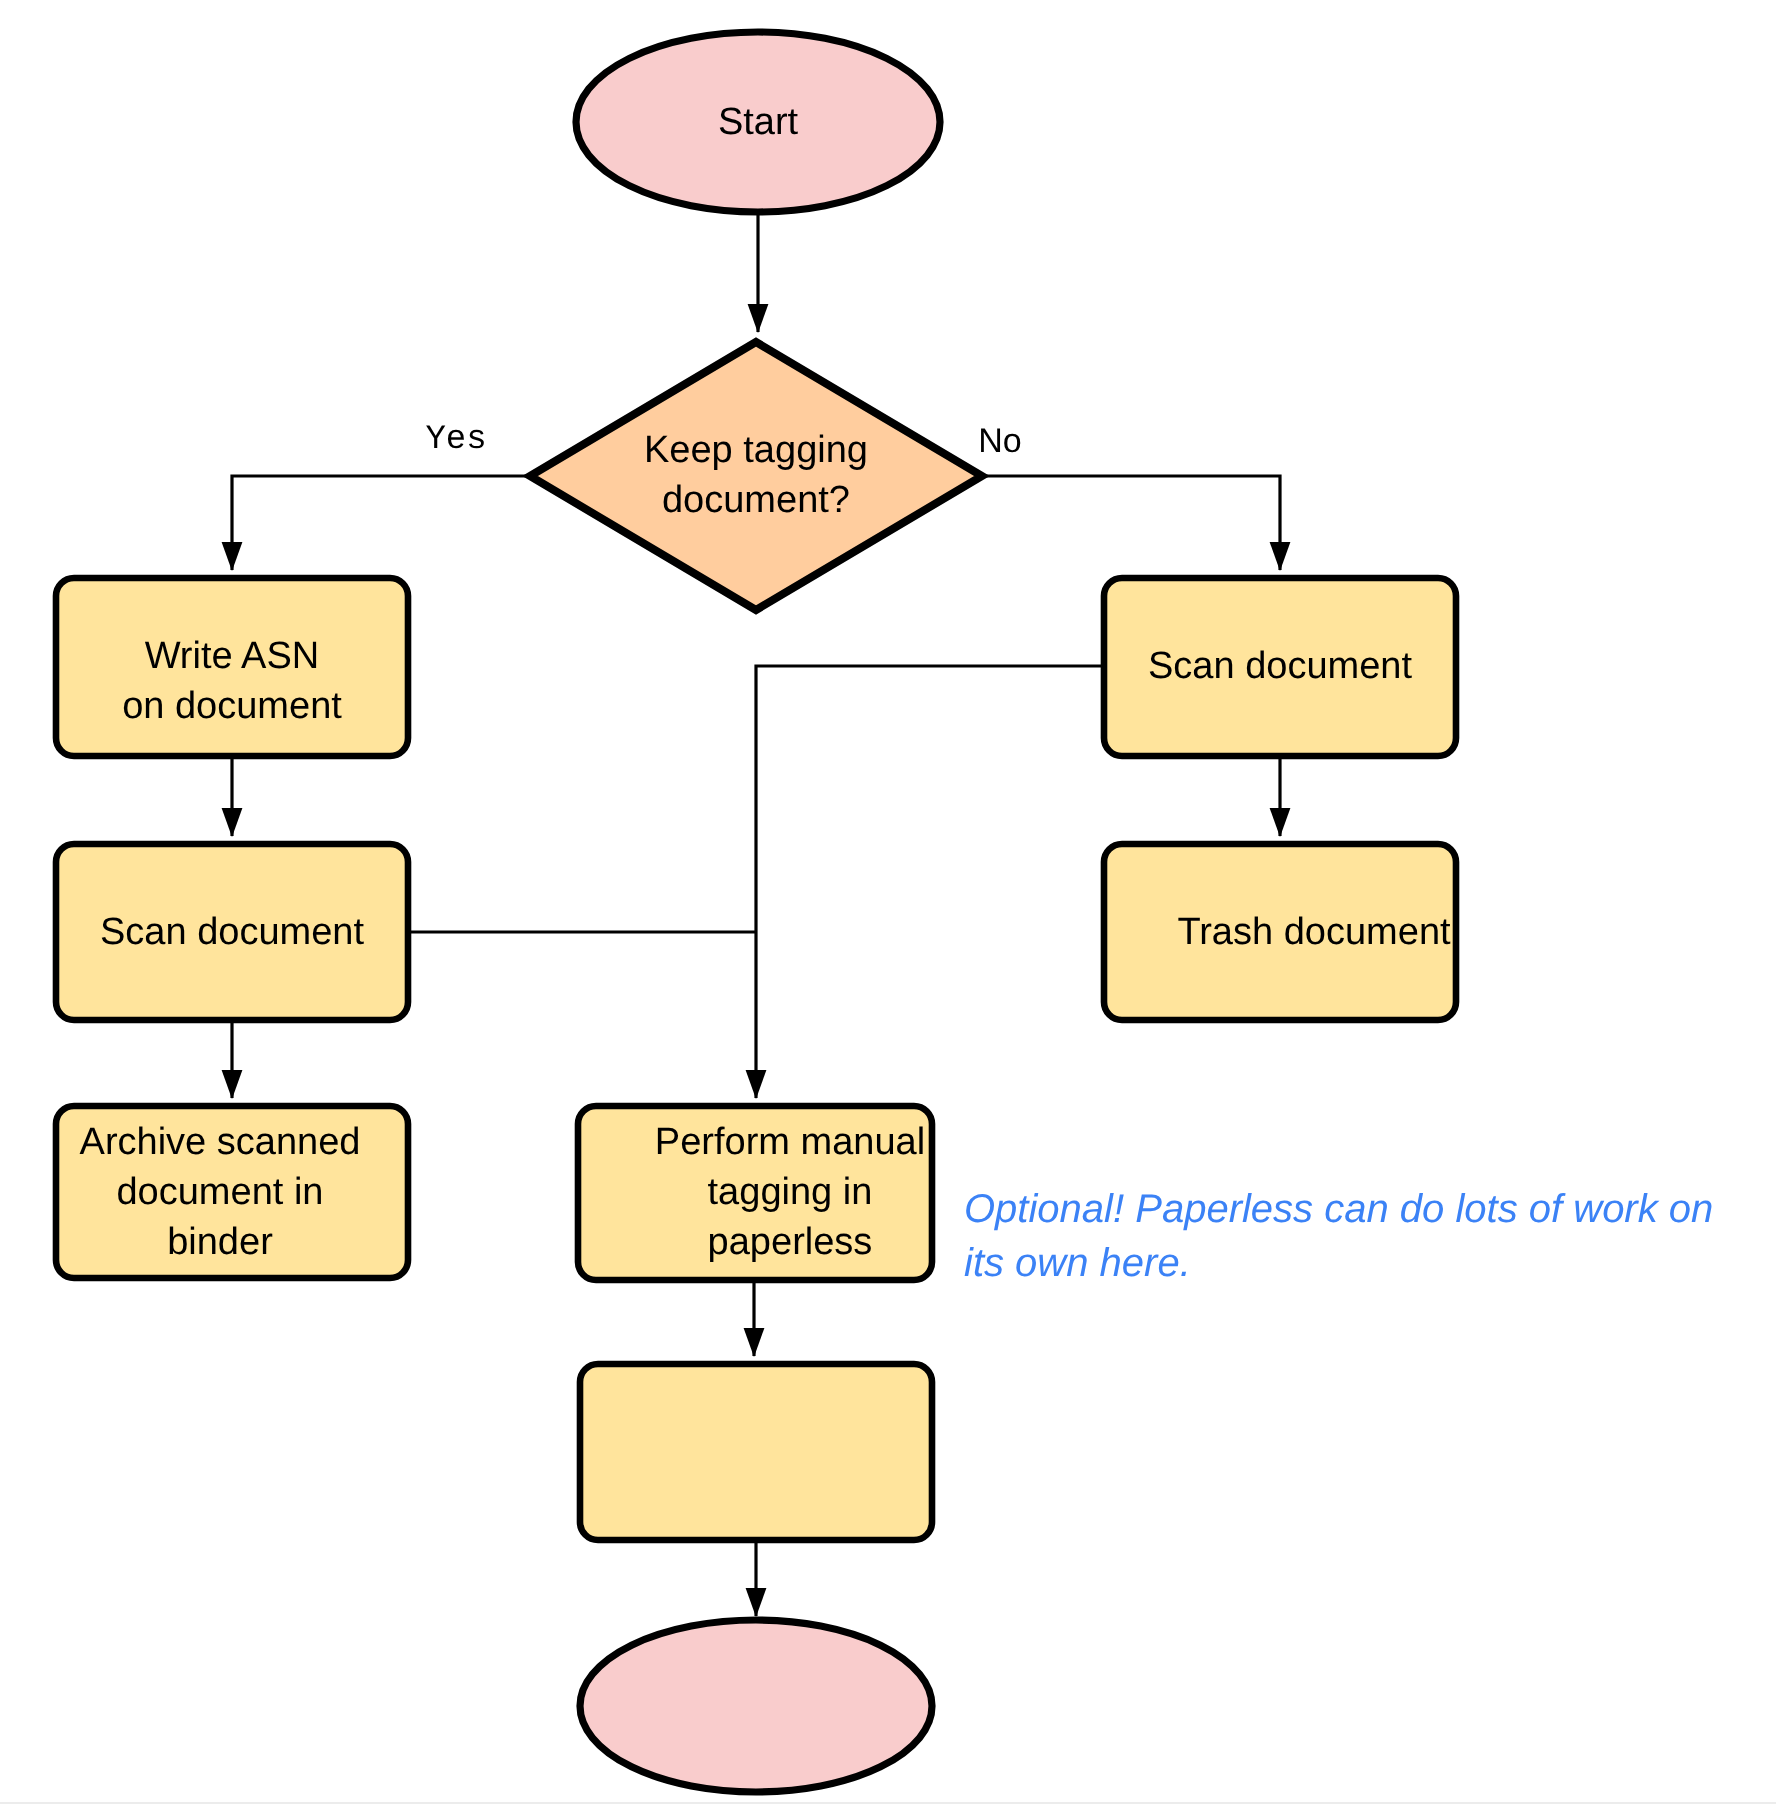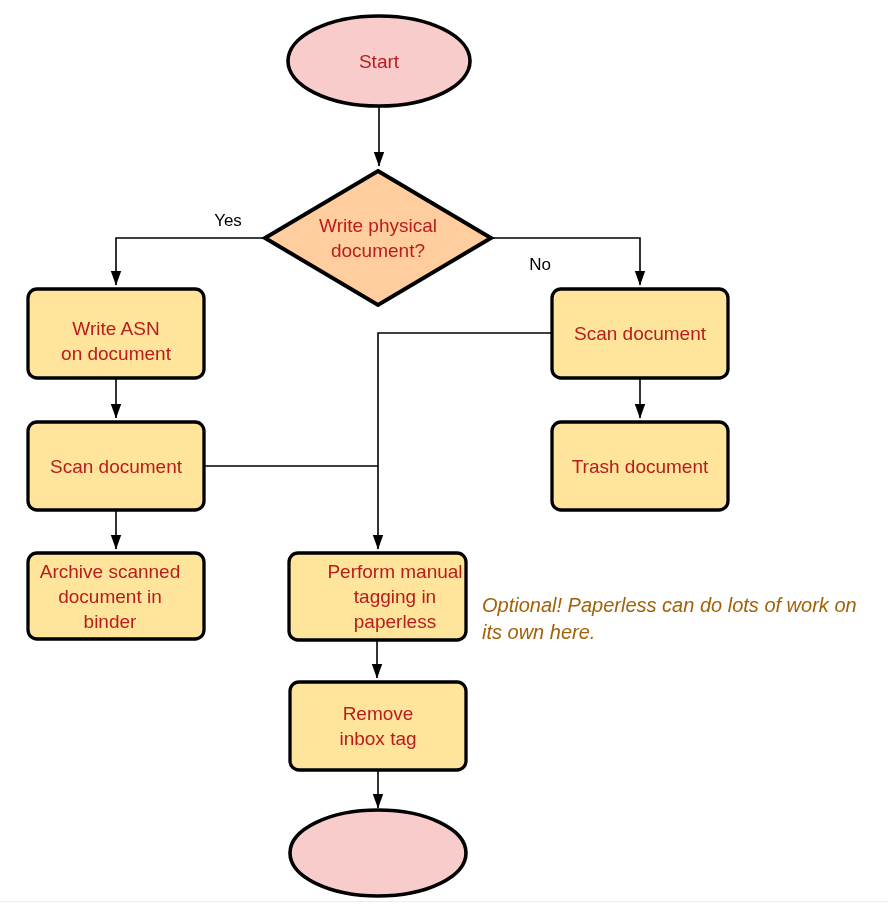--- a/index.html
+++ b/index.html
@@ -39,7 +39,7 @@
     text-align: center;
     font-size: 19px;
     line-height: 25px;
-    color: #b91c1c;
+    color: #000000;
     white-space: pre-line;
     pointer-events: none;
   }

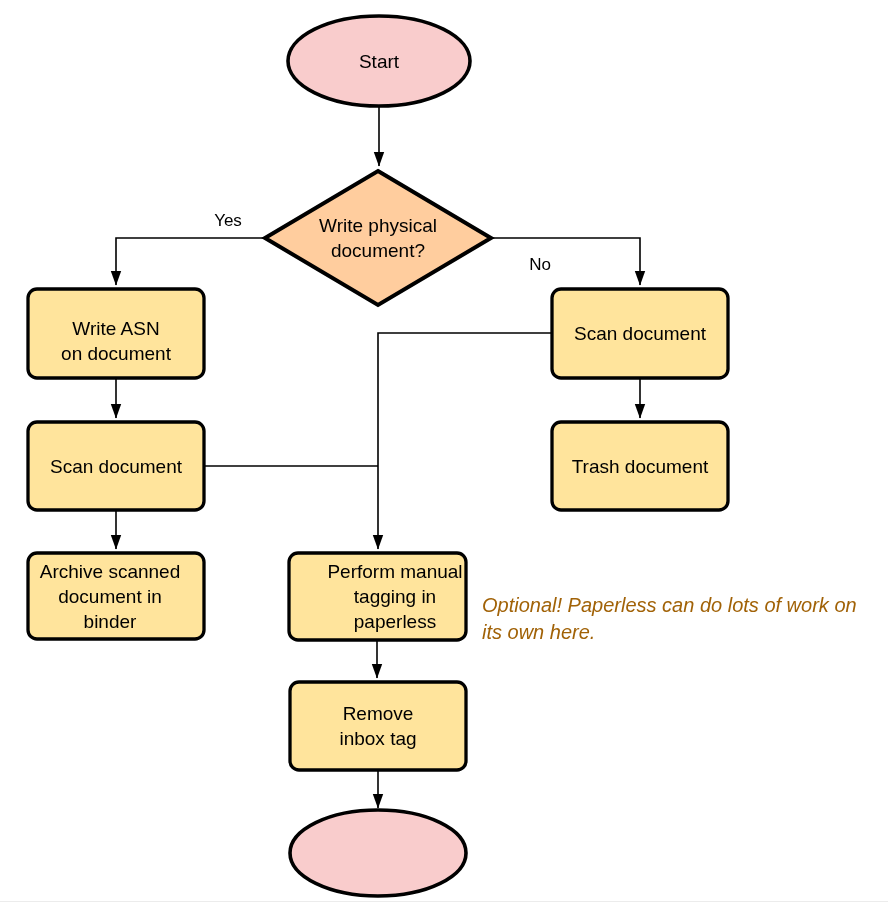--- a/index.html
+++ b/index.html
@@ -145,7 +145,7 @@
 inbox tag</div>
 
 
-  <div class="edge-label" style="left:202px; top:209px; width:52px;">Yes</div>
+  <div class="edge-label" style="left:202px; top:209px; width:52px;font-family:Liberation Mono, monospace;">Yes</div>
 
   <div class="edge-label" style="left:514px; top:209px; width:52px;margin-top:44px;">No</div>
 

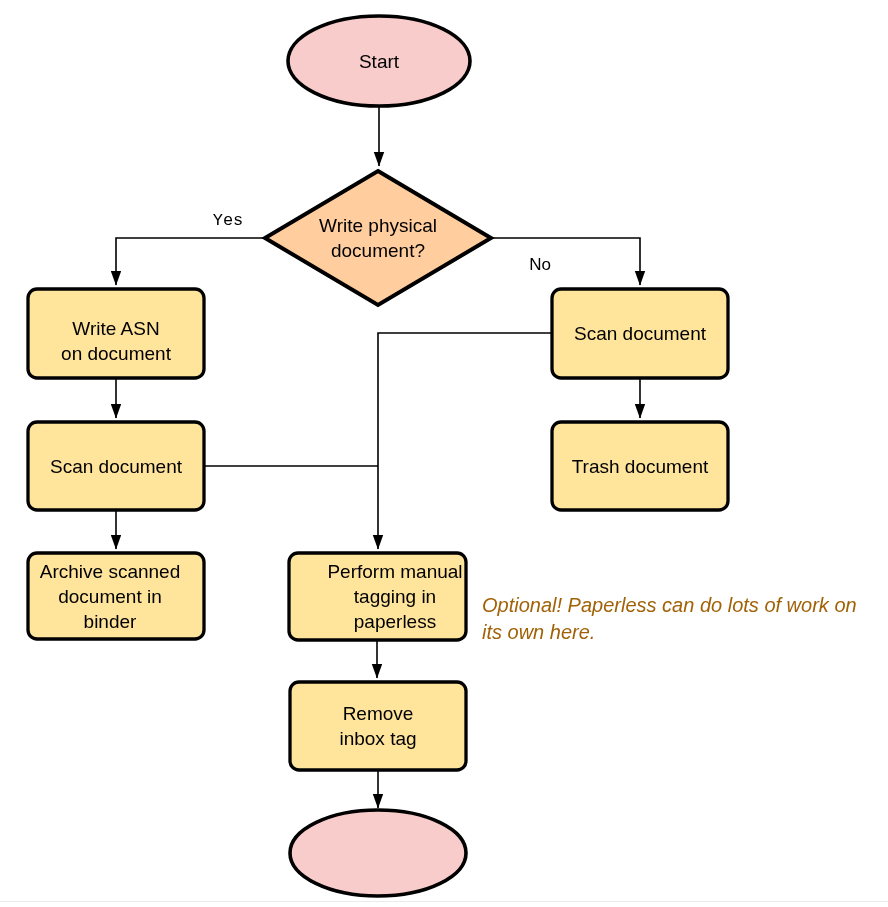--- a/index.html
+++ b/index.html
@@ -121,7 +121,7 @@
 
   <div class="label" style="left:288px; top:16px;  width:182px; height:90px;">Start</div>
 
-  <div class="label" style="left:276px; top:198px; width:204px; height:80px;">Write physical
+  <div class="label" style="left:276px; top:198px; width:204px; height:80px;">Keep tagging
 document?</div>
 
   <div class="label" style="left:28px;  top:289px; width:176px; height:103px;">Write ASN

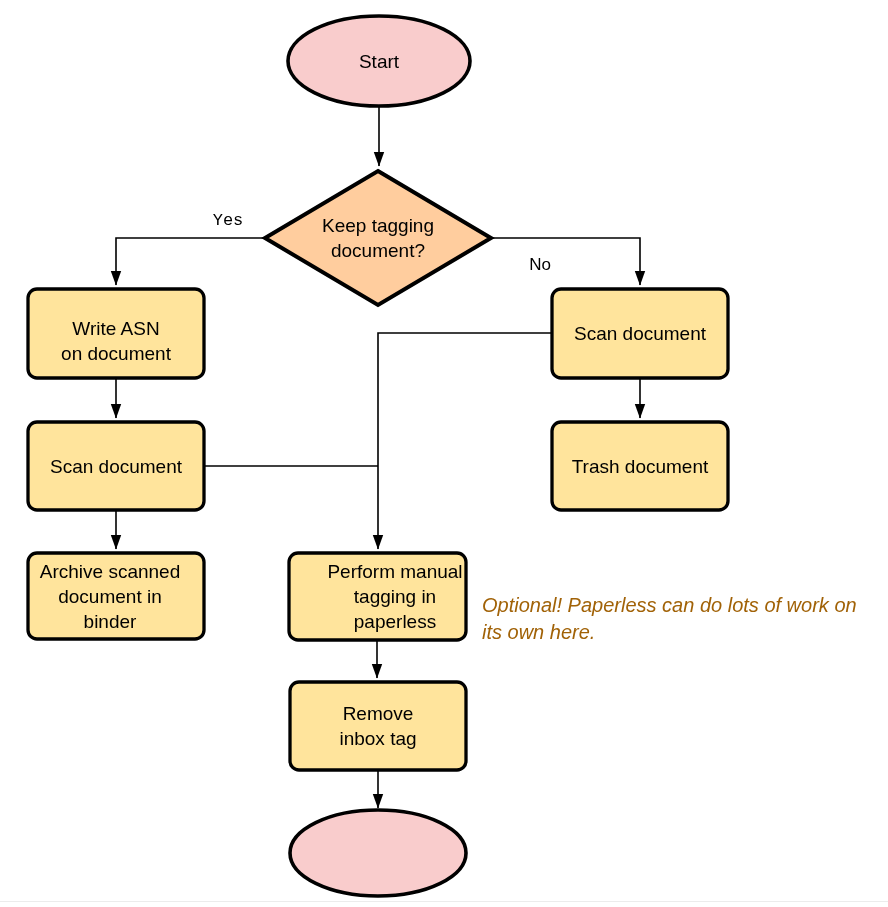--- a/index.html
+++ b/index.html
@@ -147,7 +147,7 @@
 
   <div class="edge-label" style="left:202px; top:209px; width:52px;font-family:Liberation Mono, monospace;">Yes</div>
 
-  <div class="edge-label" style="left:514px; top:209px; width:52px;margin-top:44px;">No</div>
+  <div class="edge-label" style="left:474px; top:209px; width:52px;">No</div>
 
   <div class="note">Optional! Paperless can do lots of work on
 its own here.</div>

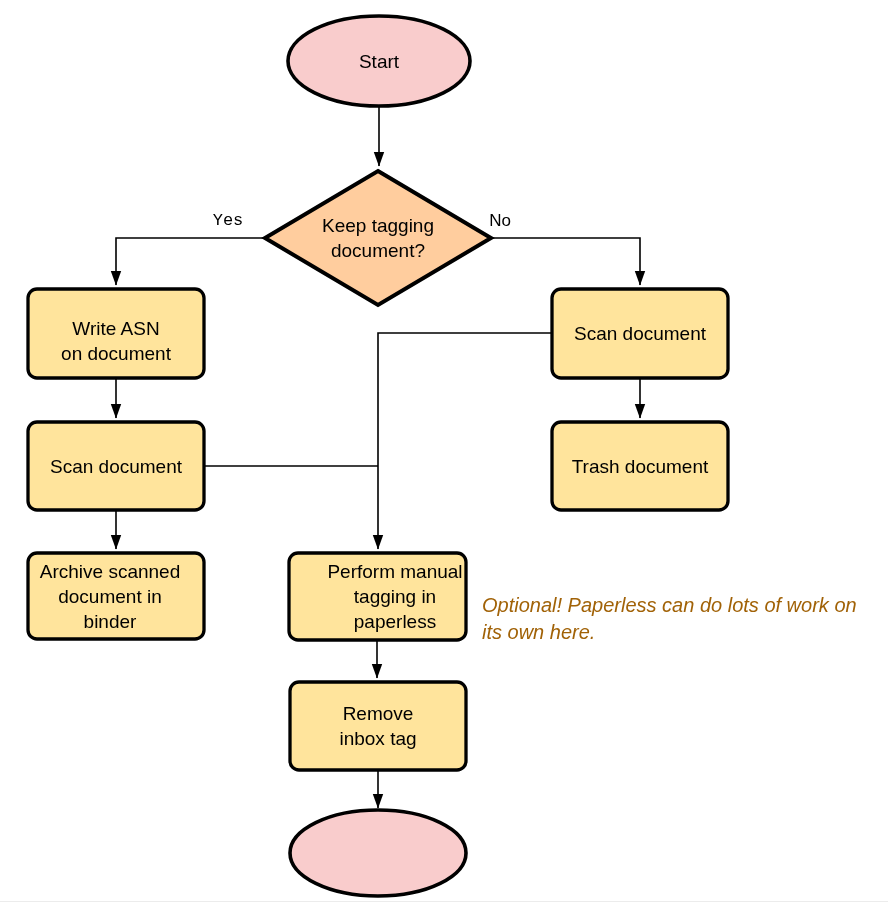--- a/index.html
+++ b/index.html
@@ -135,7 +135,7 @@
 
   <div class="label" style="left:552px; top:289px; width:176px; height:89px;">Scan document</div>
 
-  <div class="label" style="left:552px; top:422px; width:176px; height:88px;">Trash document</div>
+  <div class="label" style="left:552px; top:422px; width:176px; height:88px;padding-left:17px;">Trash document</div>
 
   <div class="label" style="left:289px; top:553px; width:212px; height:87px;">Perform manual
 tagging in

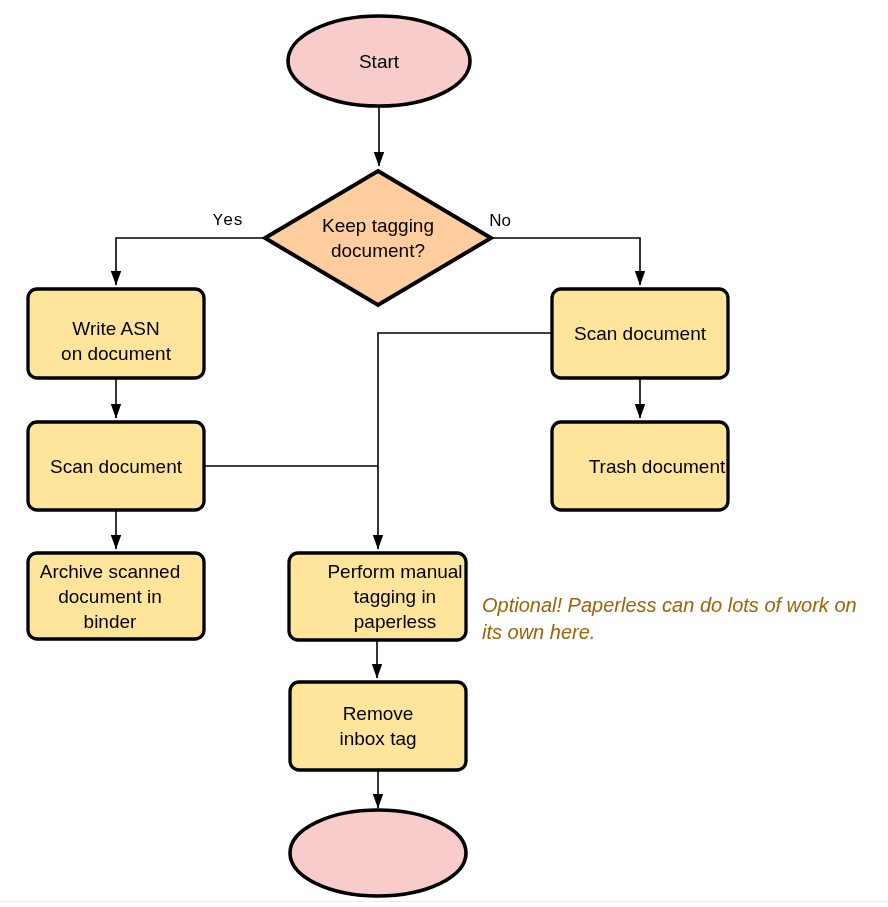--- a/index.html
+++ b/index.html
@@ -58,7 +58,7 @@
     font-size: 20px;
     line-height: 27px;
     font-style: italic;
-    color: #a16207;
+    color: #3b82f6;
     white-space: pre-line;
     text-align: left;
   }

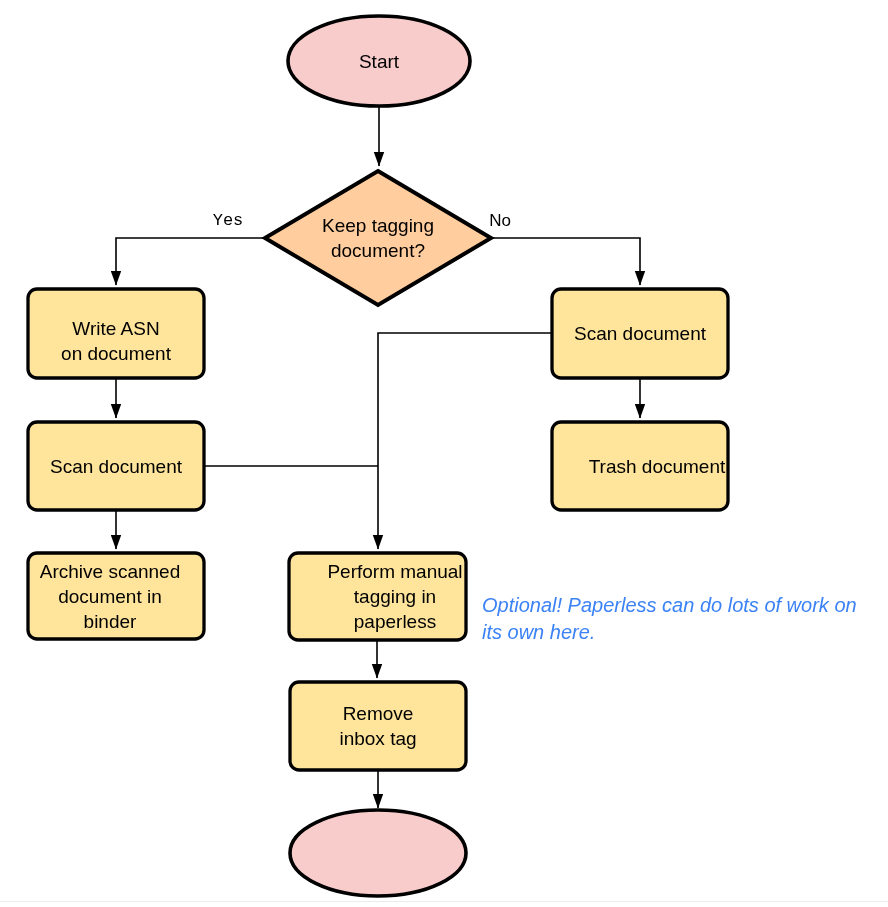--- a/index.html
+++ b/index.html
@@ -141,8 +141,6 @@
 tagging in
 paperless</div>
 
-  <div class="label" style="left:290px; top:682px; width:176px; height:88px;">Remove
-inbox tag</div>
 
 
   <div class="edge-label" style="left:202px; top:209px; width:52px;font-family:Liberation Mono, monospace;">Yes</div>

